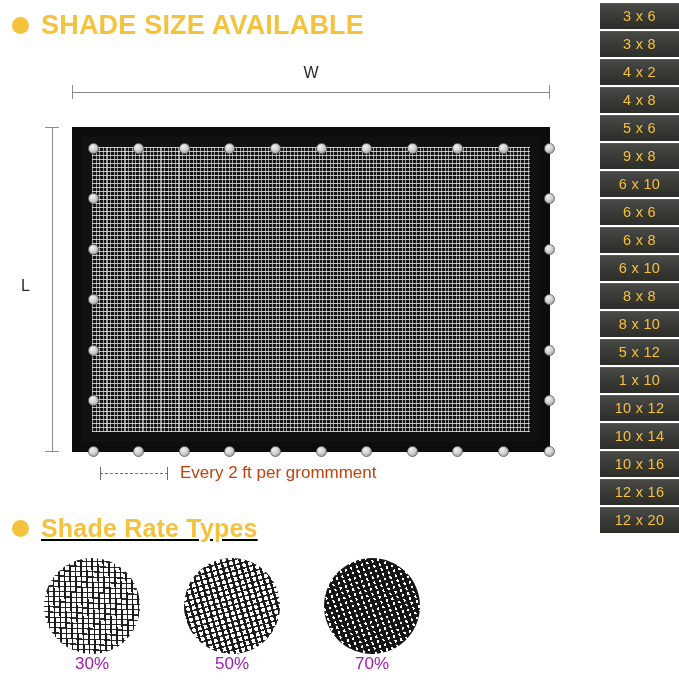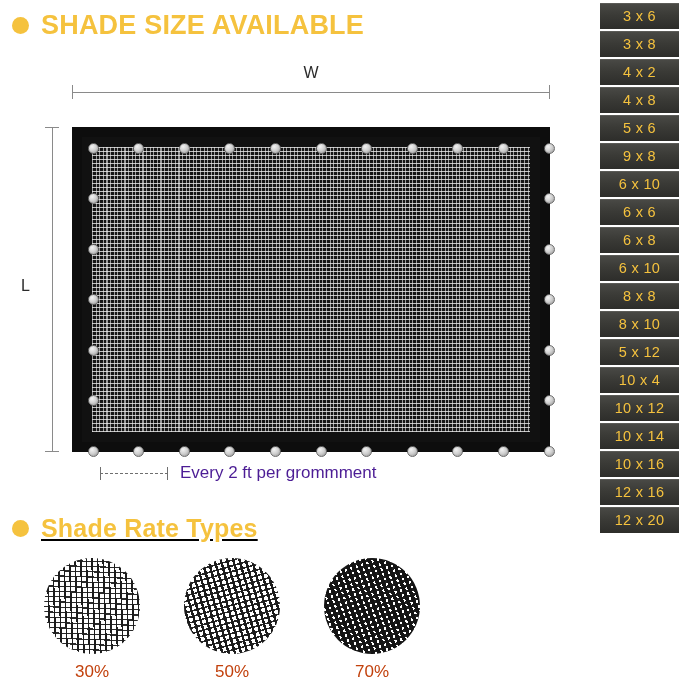--- a/index.html
+++ b/index.html
@@ -391,7 +391,7 @@
     <div class="size-chip">8 x 8</div>
     <div class="size-chip">8 x 10</div>
     <div class="size-chip">5 x 12</div>
-    <div class="size-chip">10 x 4</div>
+    <div class="size-chip">1 x 10</div>
     <div class="size-chip">10 x 12</div>
     <div class="size-chip">10 x 14</div>
     <div class="size-chip">10 x 16</div>

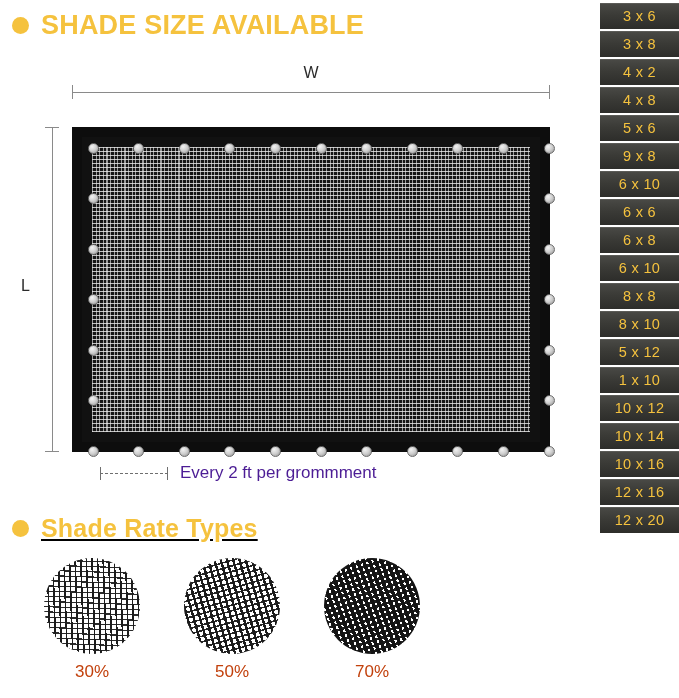--- a/index.html
+++ b/index.html
@@ -194,7 +194,7 @@
   #grommet-span .cap.right { right: 0; }
   #grommet-note-text {
     font-size: 17px;
-    color: #4c1d95;
+    color: #c2410c;
   }
 
   

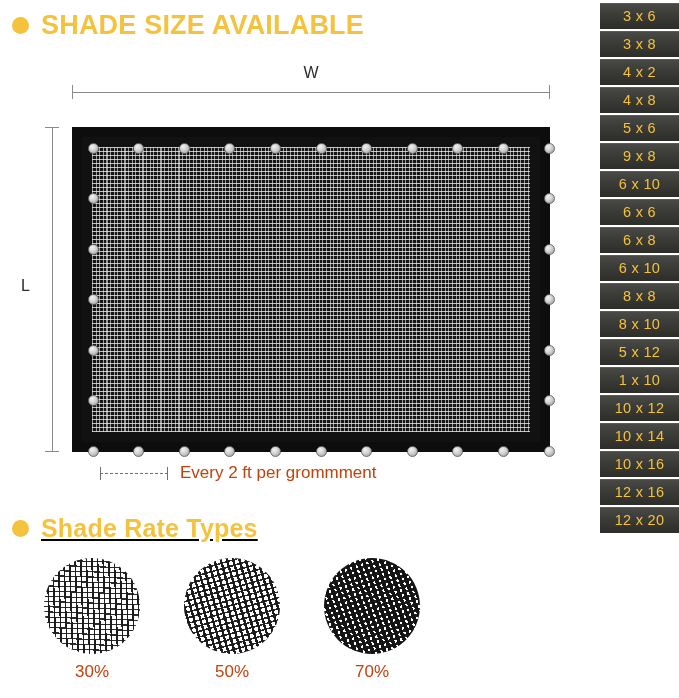--- a/index.html
+++ b/index.html
@@ -221,9 +221,8 @@
     overflow: hidden;
   }
   .rate-label {
-    margin-top: 8px;
     font-size: 17px;
-    color: #c2410c;
+    color: #a21caf;
   }
   .rate-30 {
     background-color: #ffffff;

